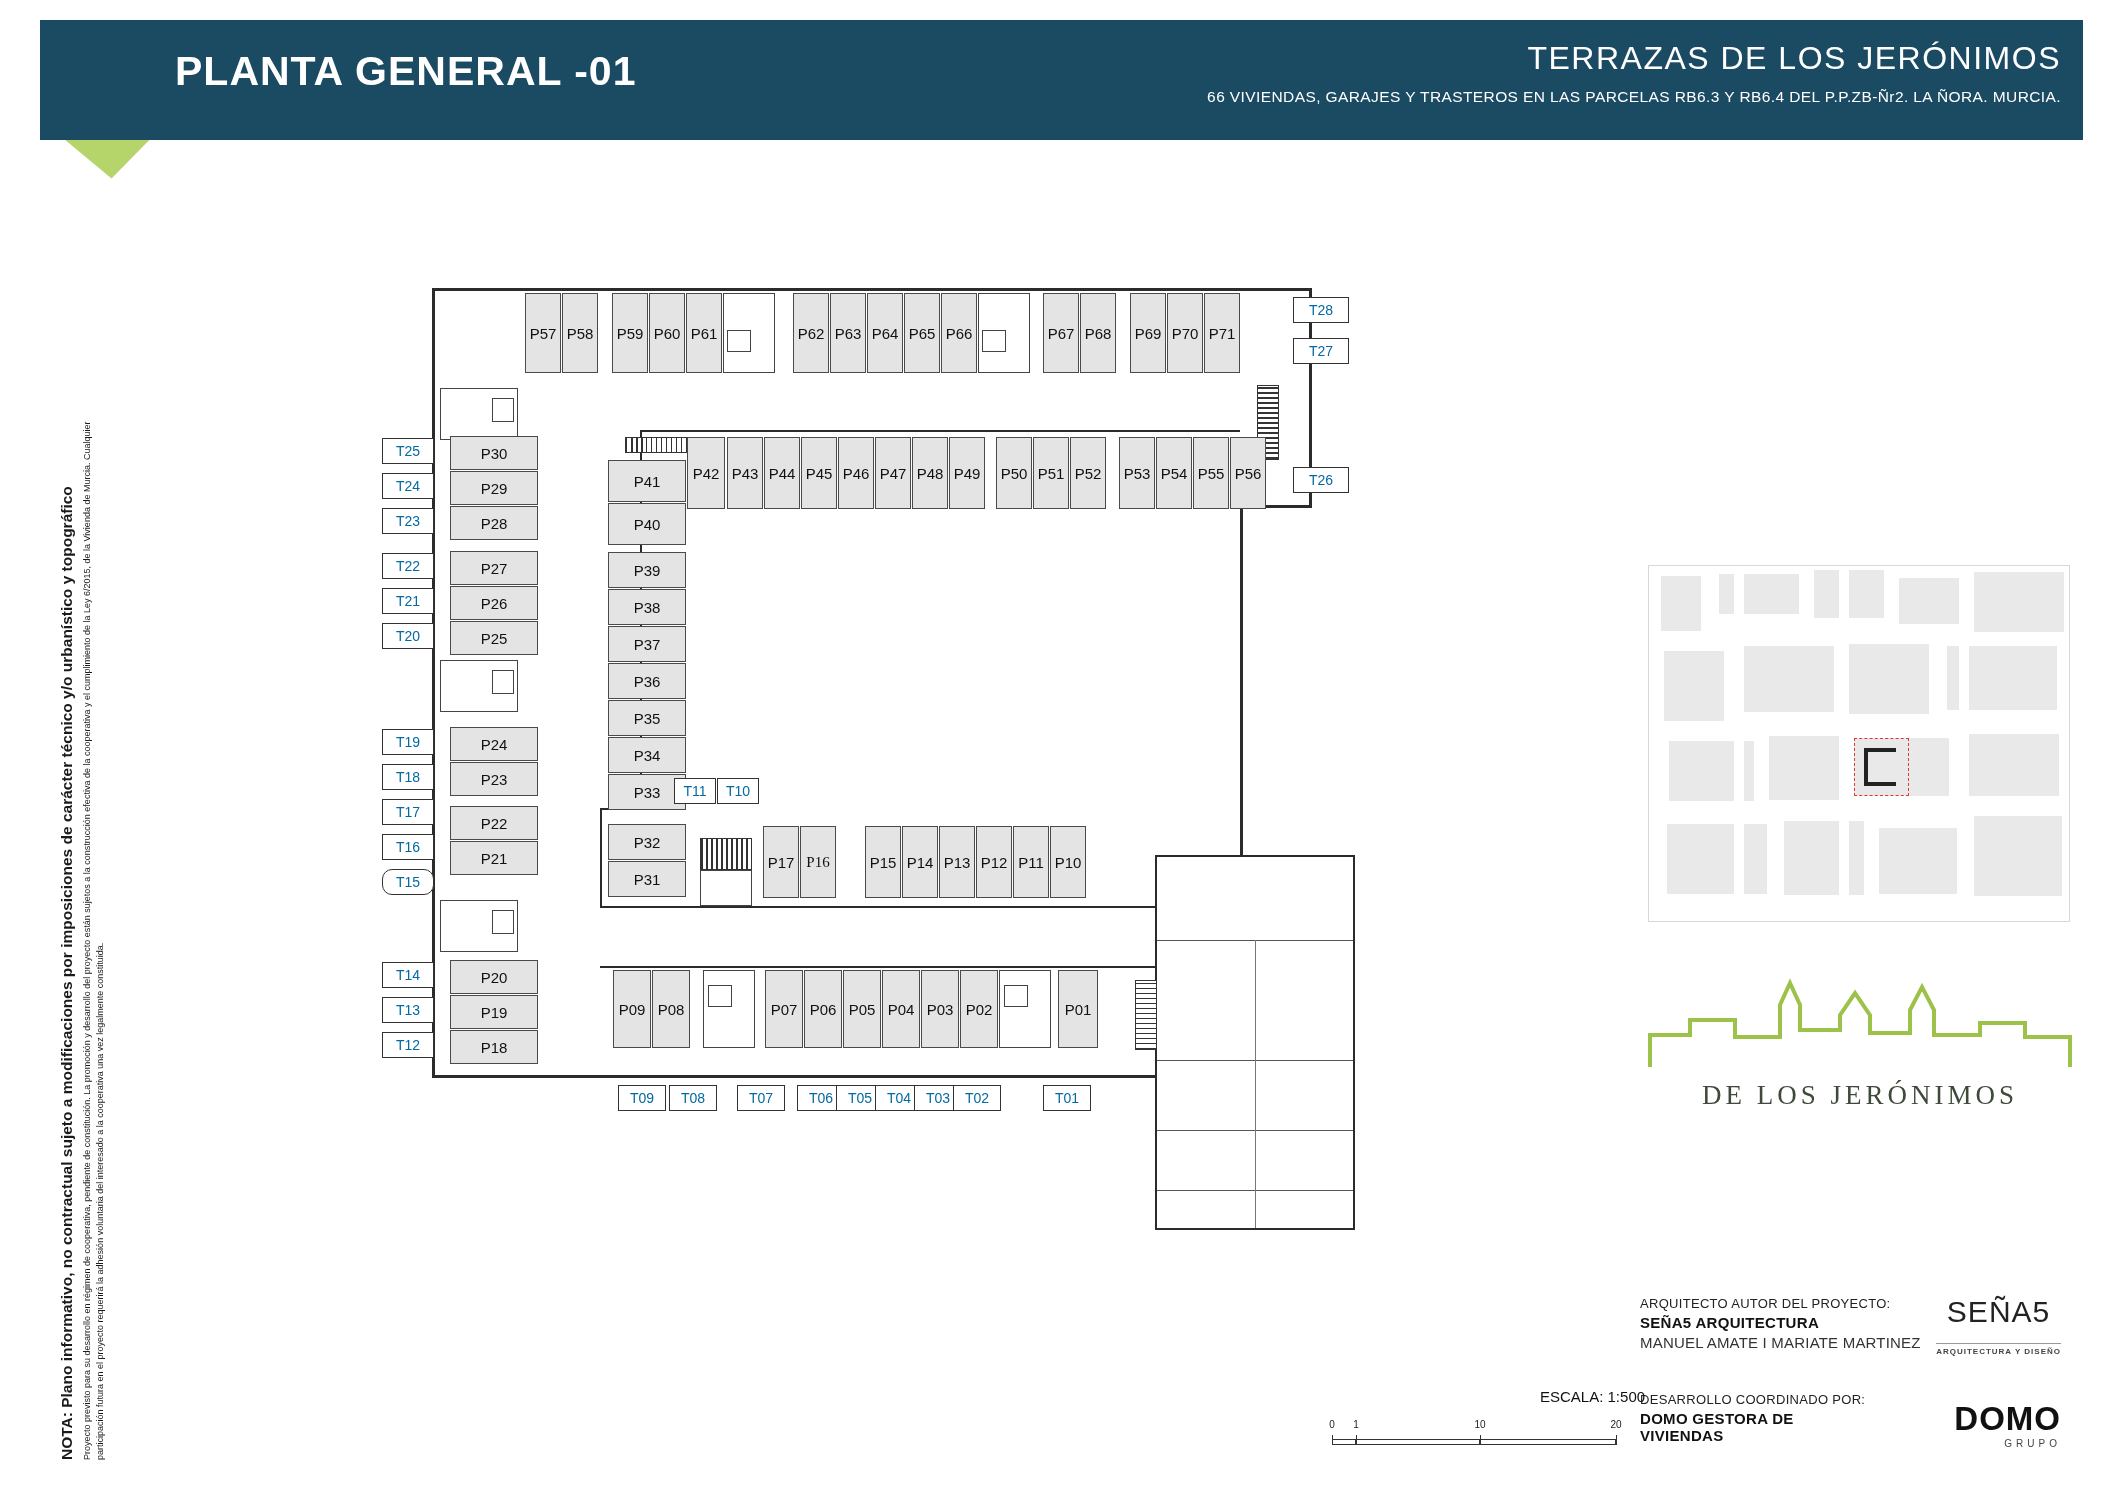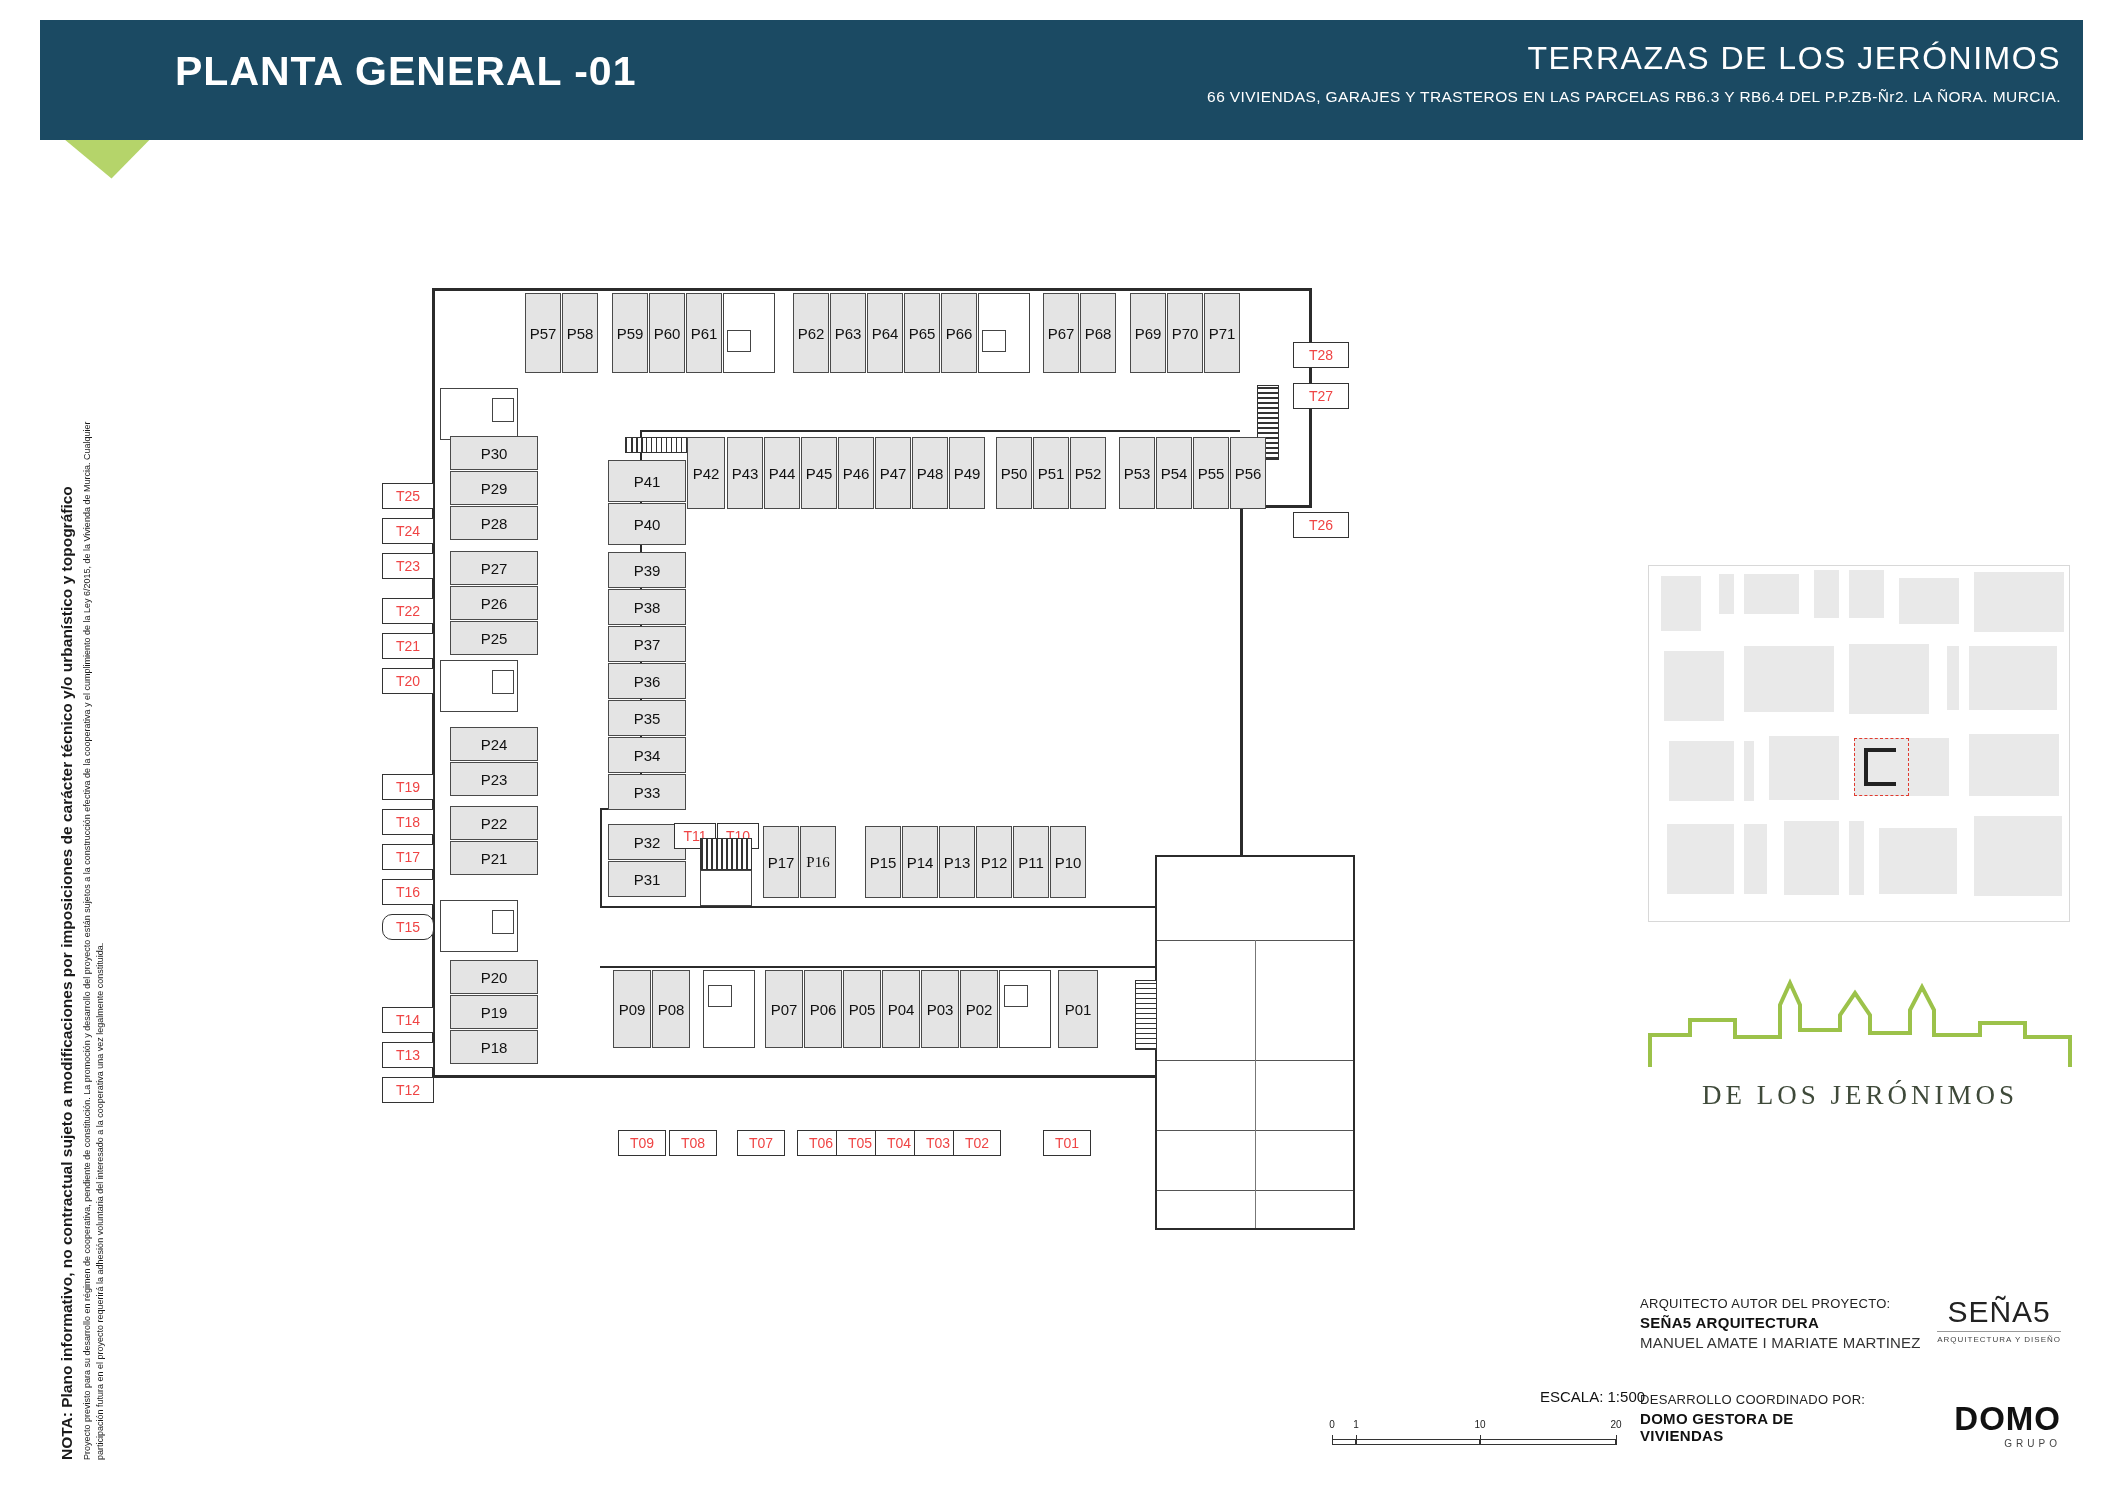--- a/index.html
+++ b/index.html
@@ -118,11 +118,10 @@
     border: 1px solid #333;
     box-sizing: border-box;
     font-size: 14px;
-    color: #ef4444;
+    color: #0369a1;
     display: flex;
     align-items: center;
     justify-content: center;
-    margin-top: 45px;
   }
   
   .room {

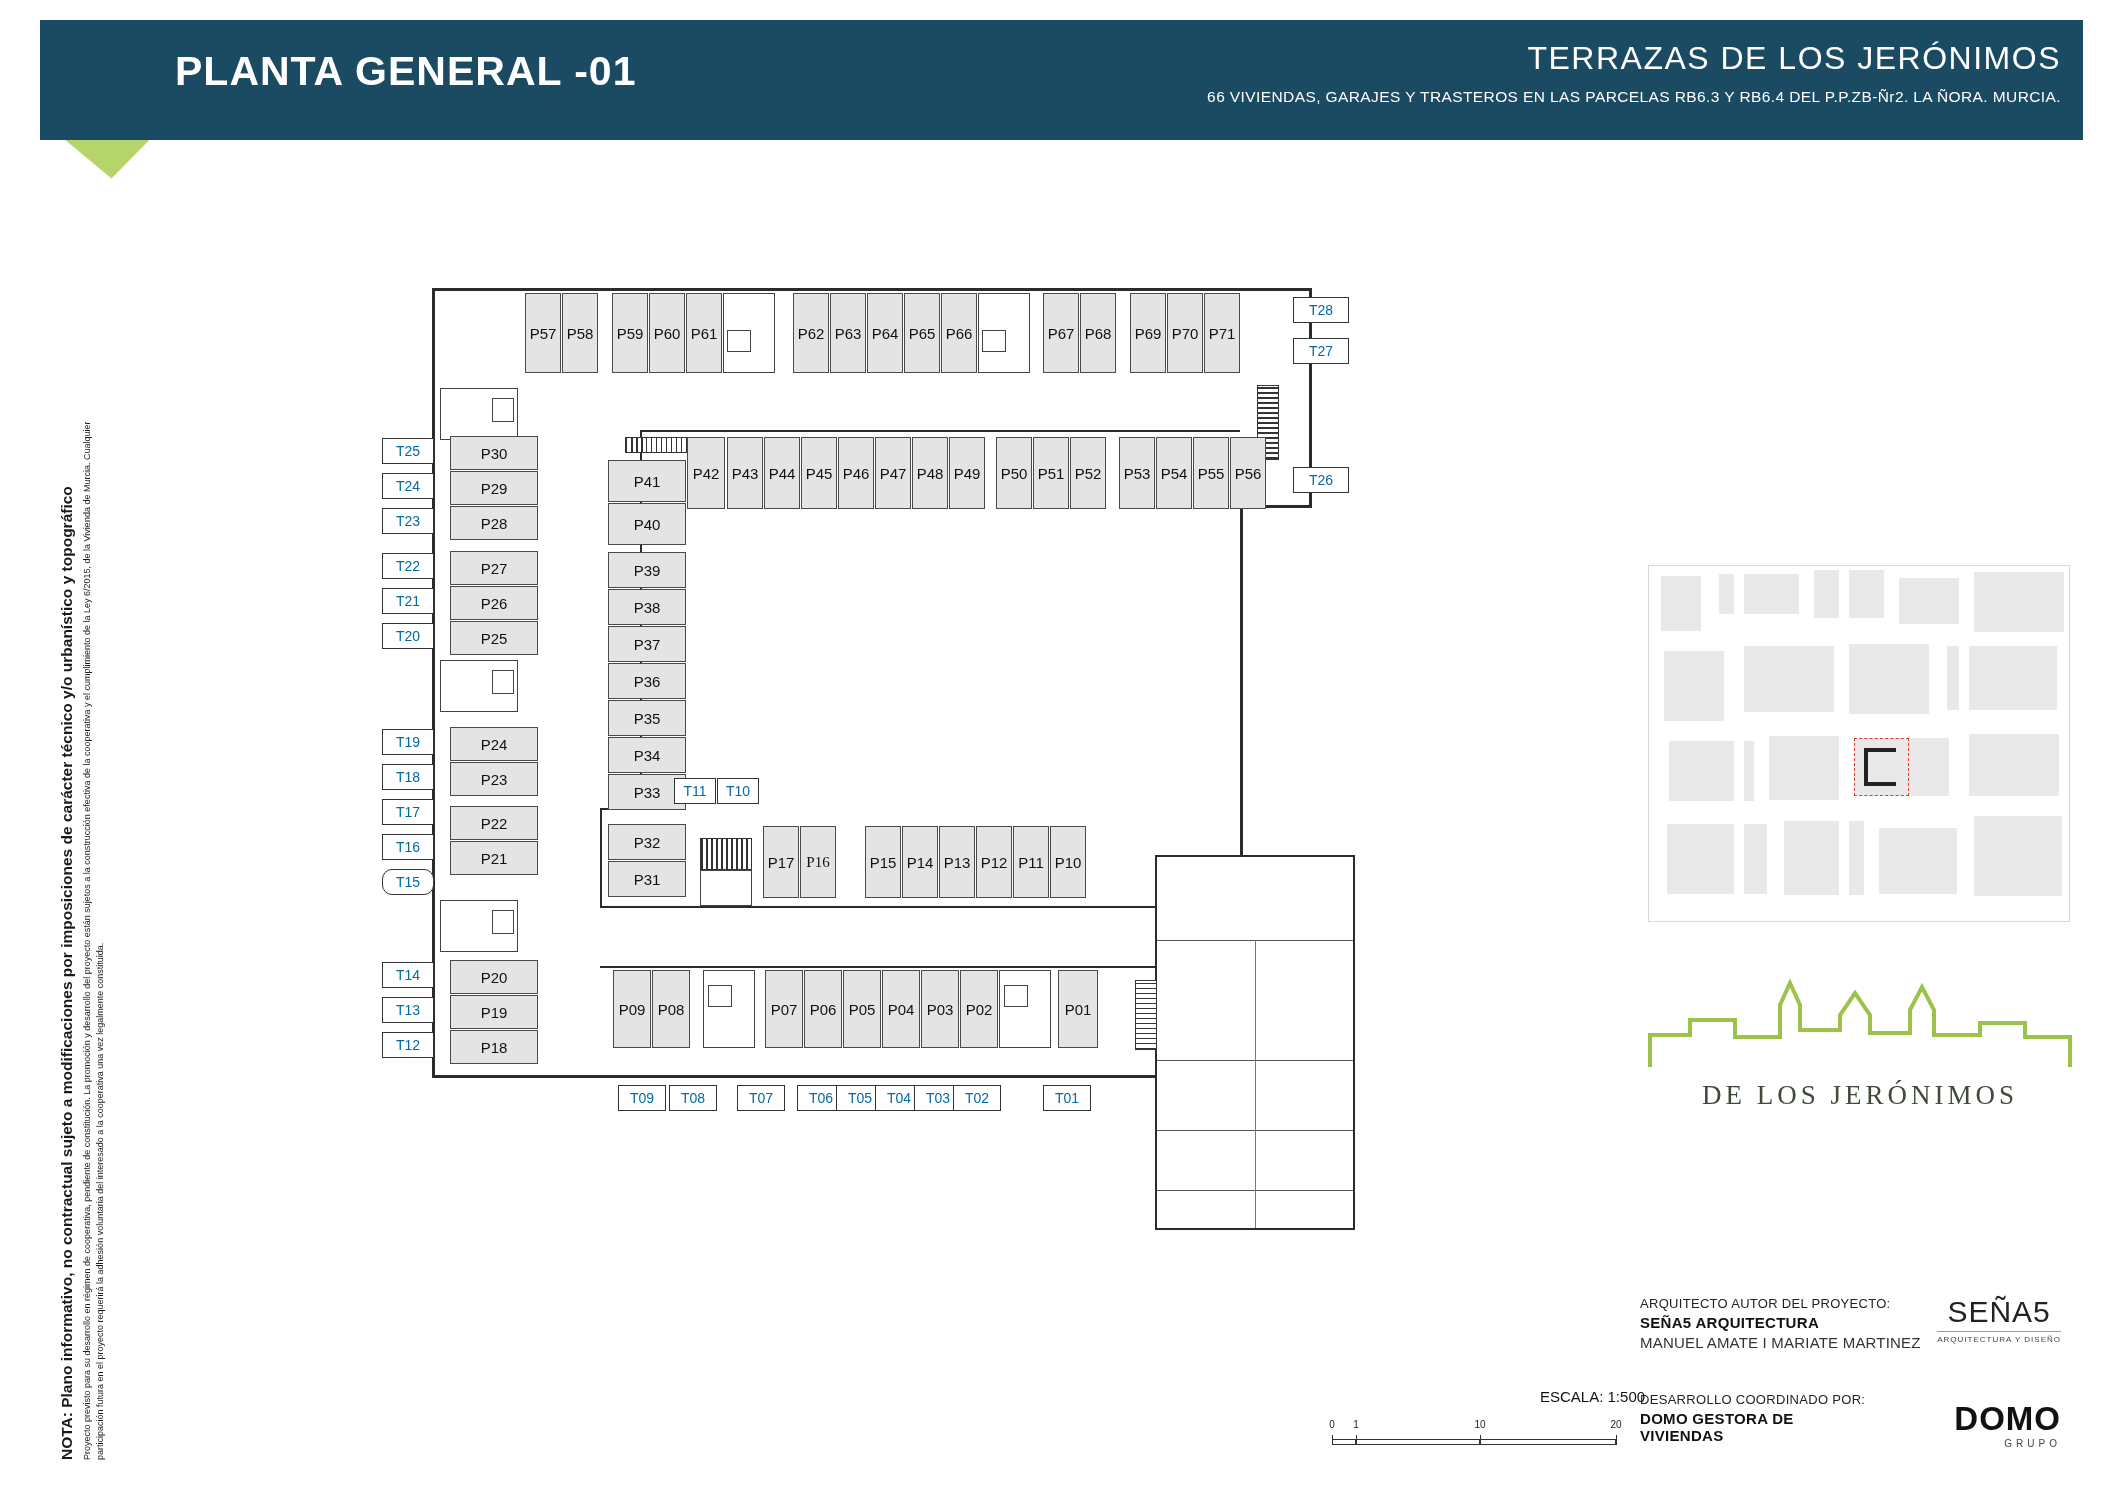--- a/index.html
+++ b/index.html
@@ -230,7 +230,8 @@
     color: #444;
     border-top: 1px solid #999;
     padding-top: 3px;
-    margin-top: 2px;
+    margin-top: 14px;
+    font-weight: bold;
   }
   #domo {
     position: absolute;

